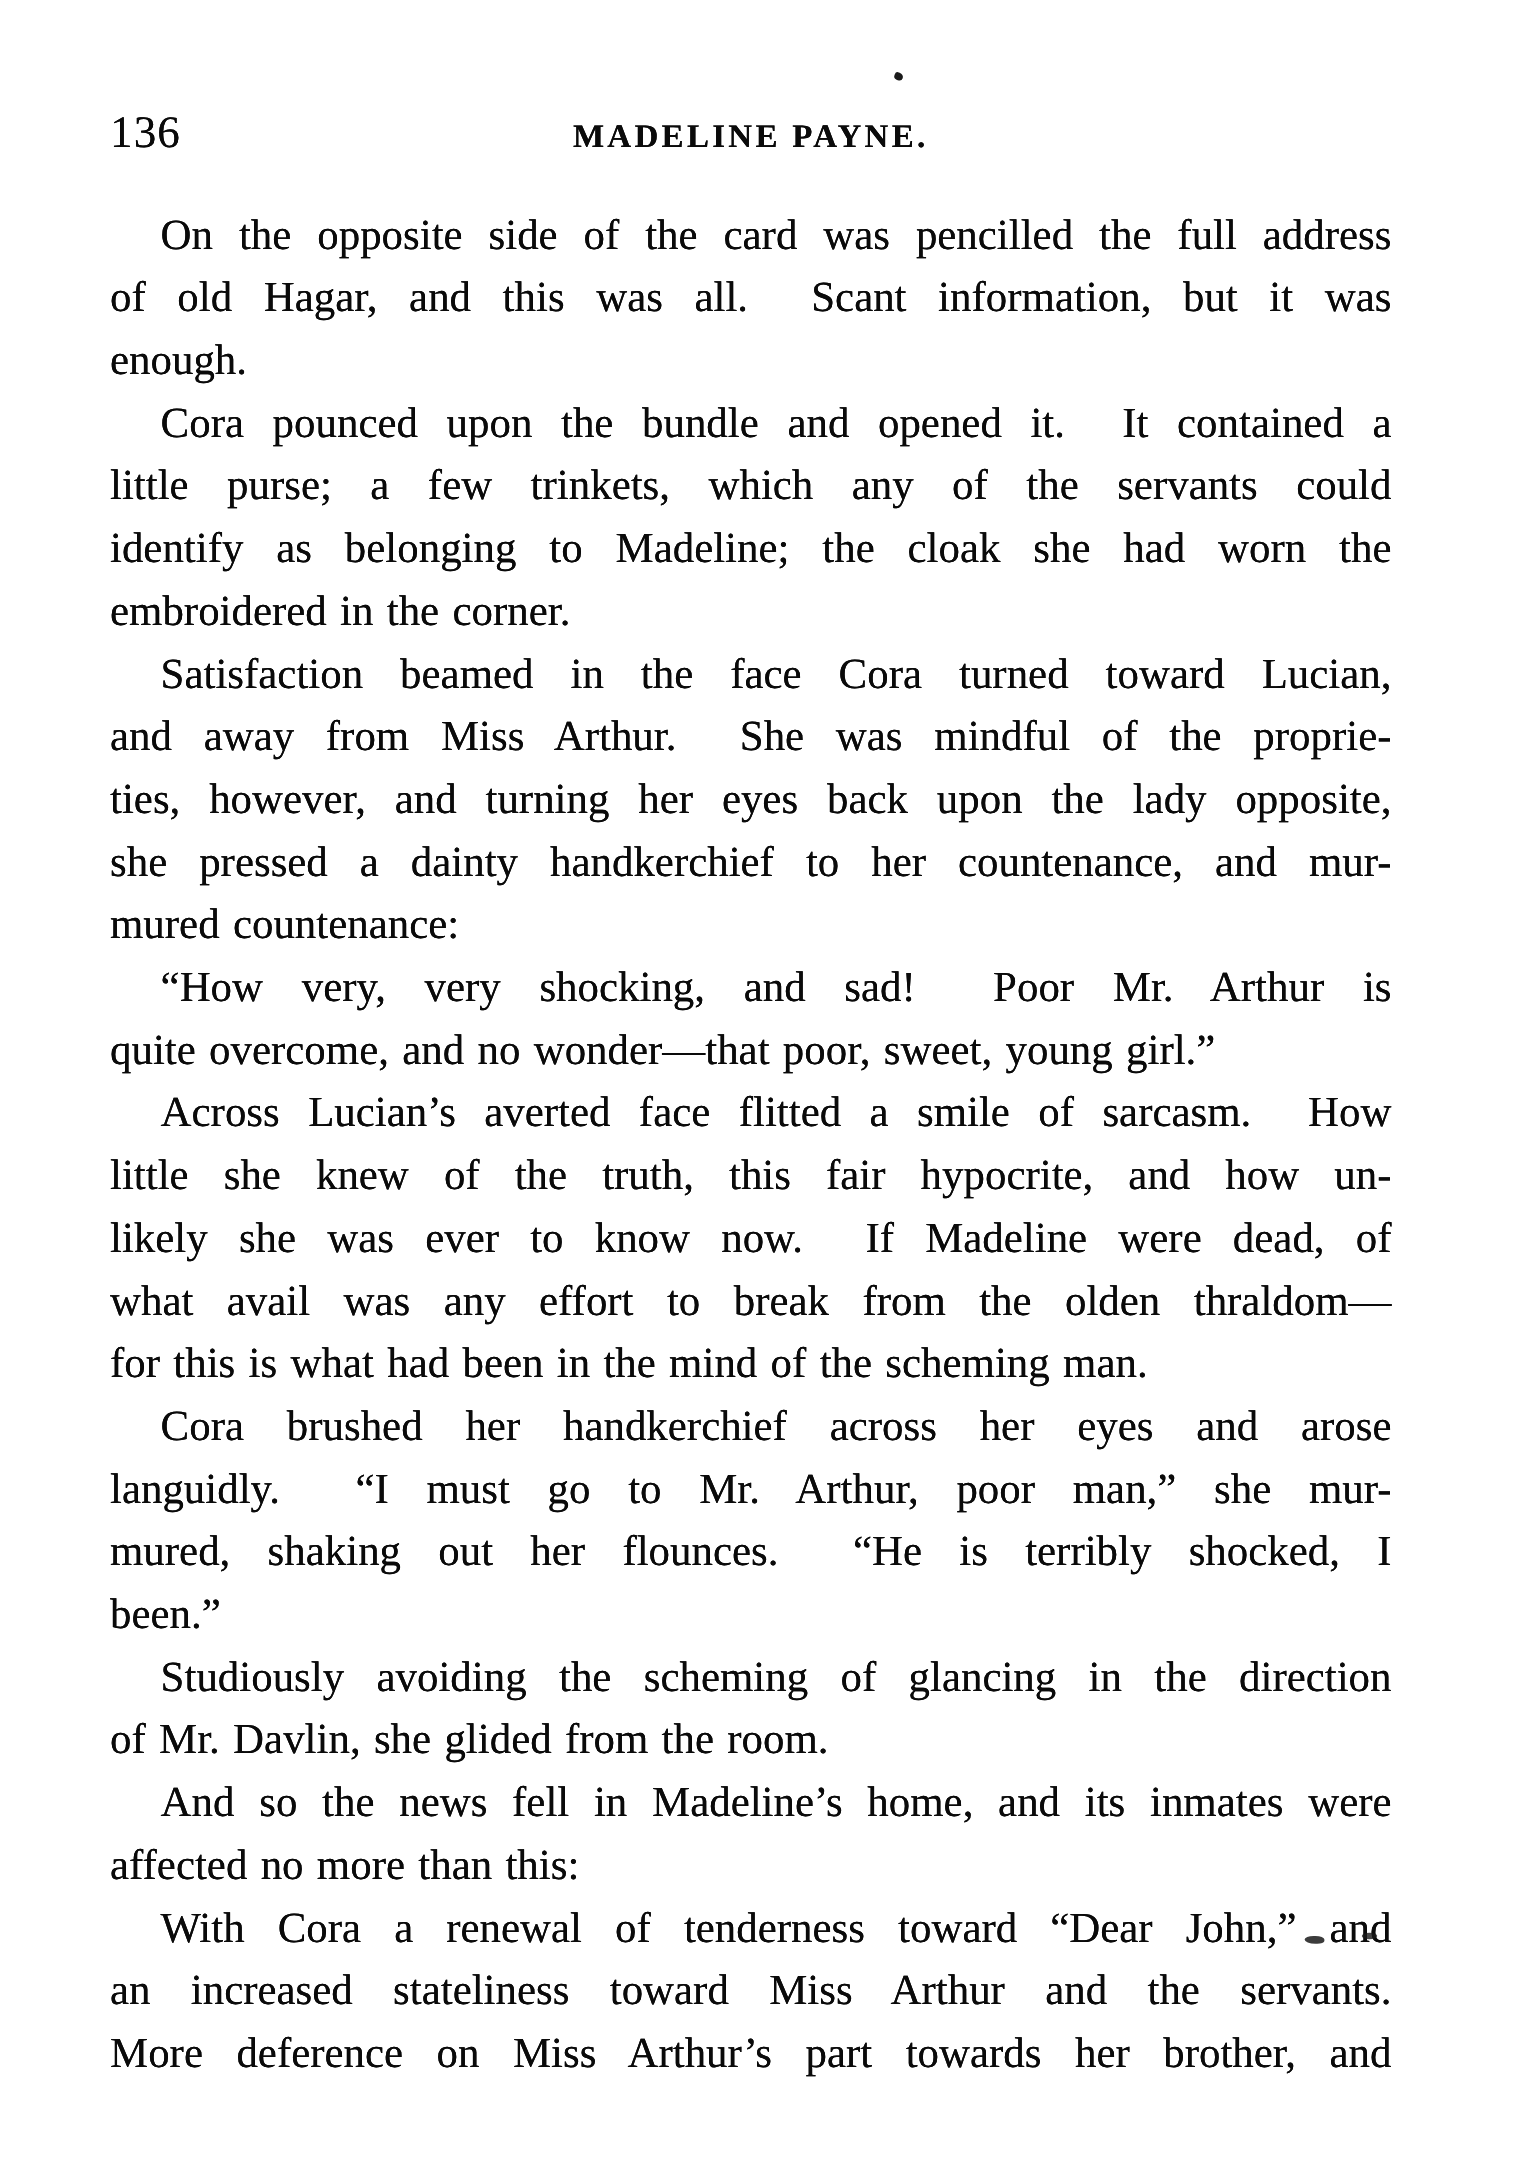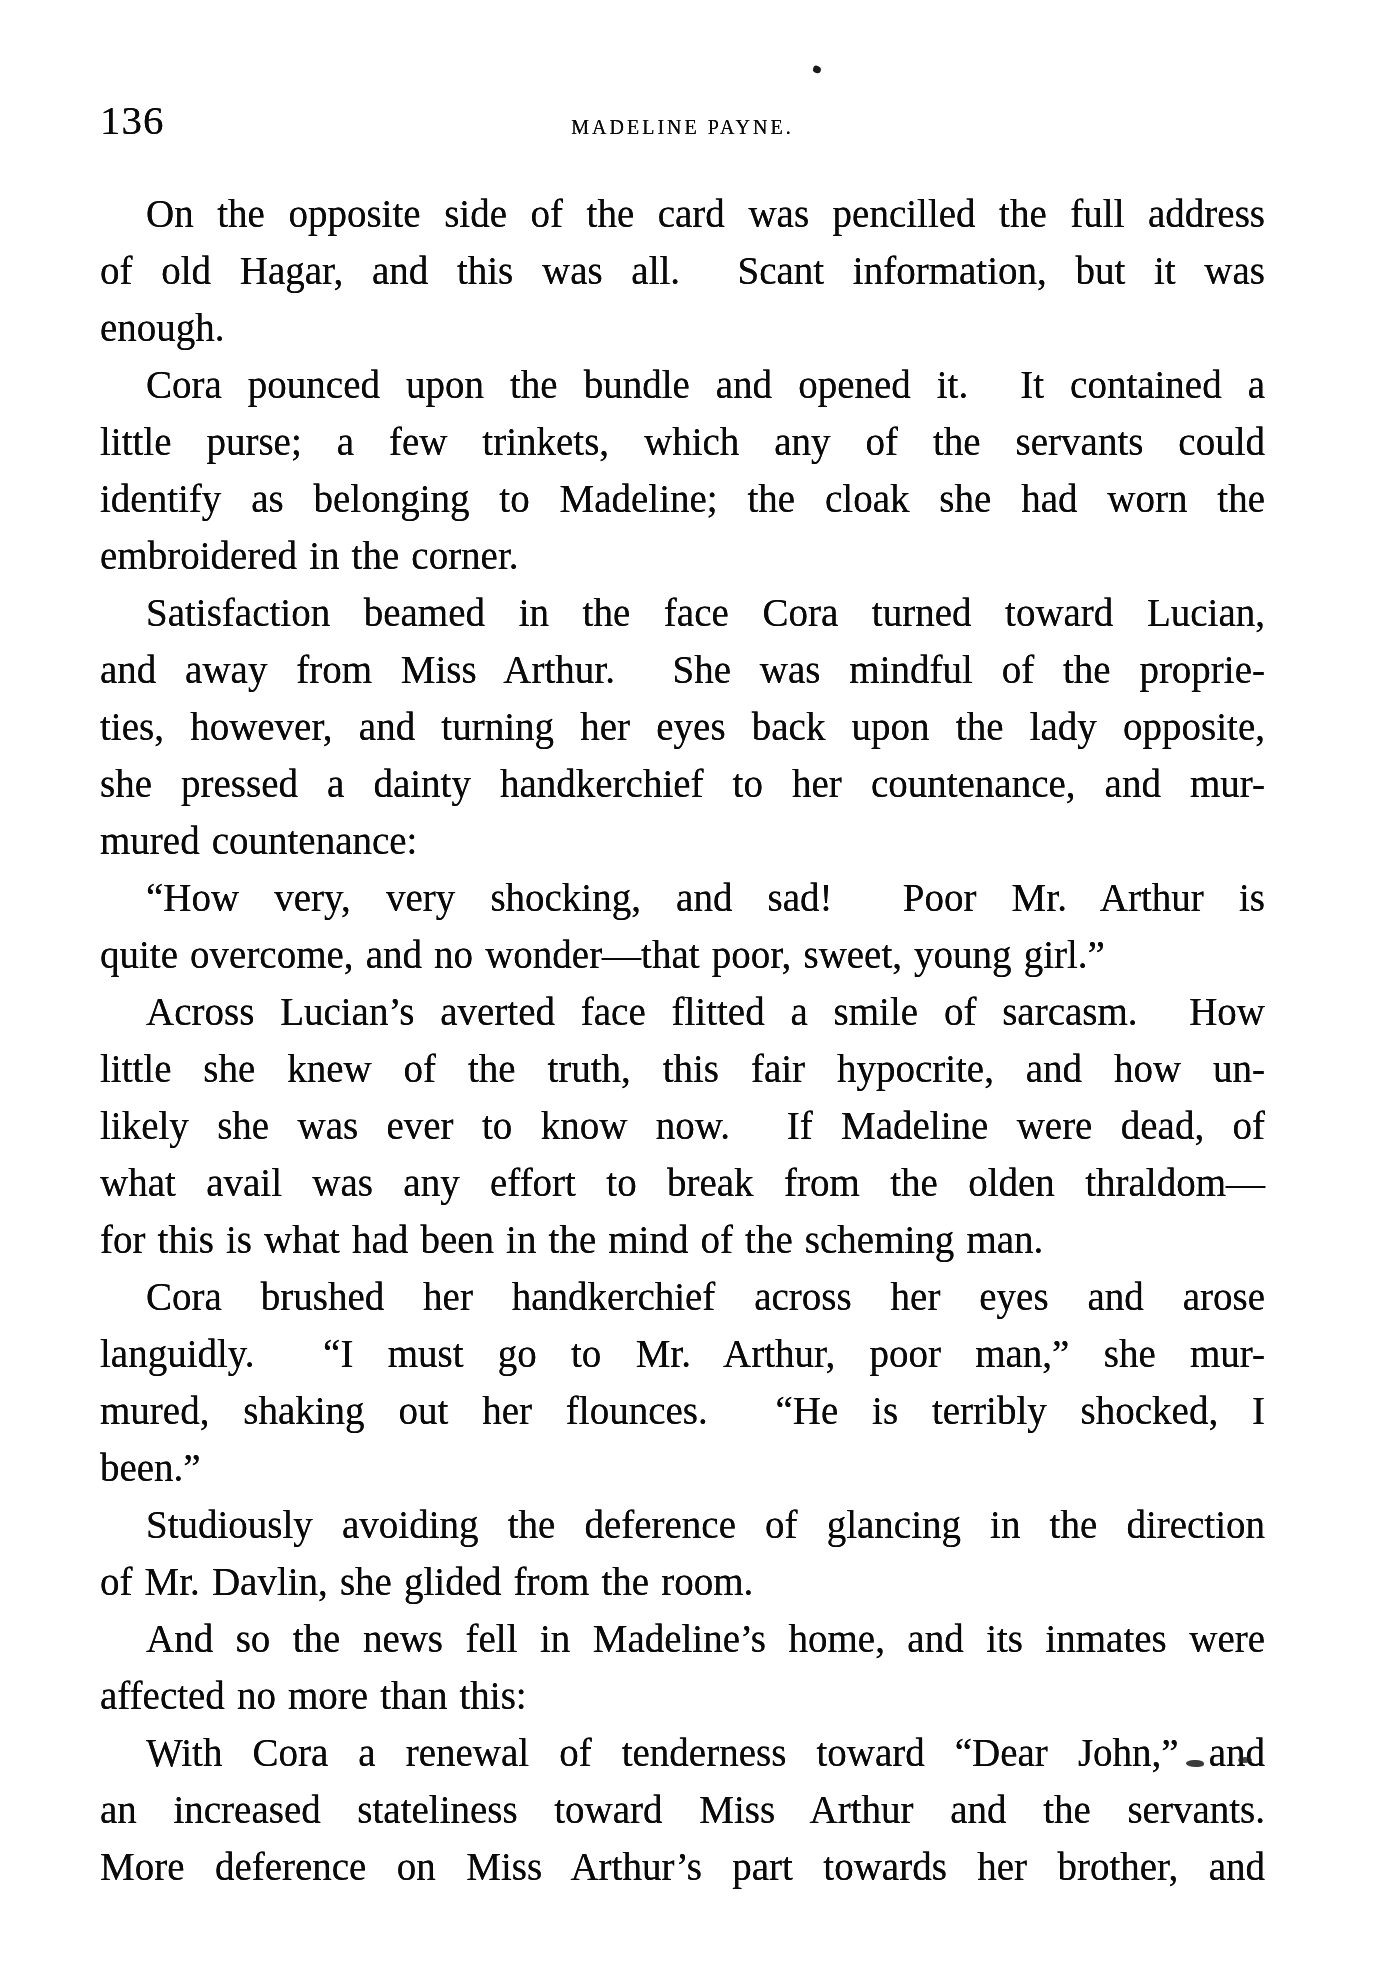--- a/index.html
+++ b/index.html
@@ -35,8 +35,8 @@
   }
   .running-title {
     justify-self: center;
-    font-size: 20px;
-    font-weight: 400;
+    font-size: 30px;
+    font-weight: 700;
     letter-spacing: 3px;
     text-shadow: 0 0 0.4px currentColor;
     text-align: center;

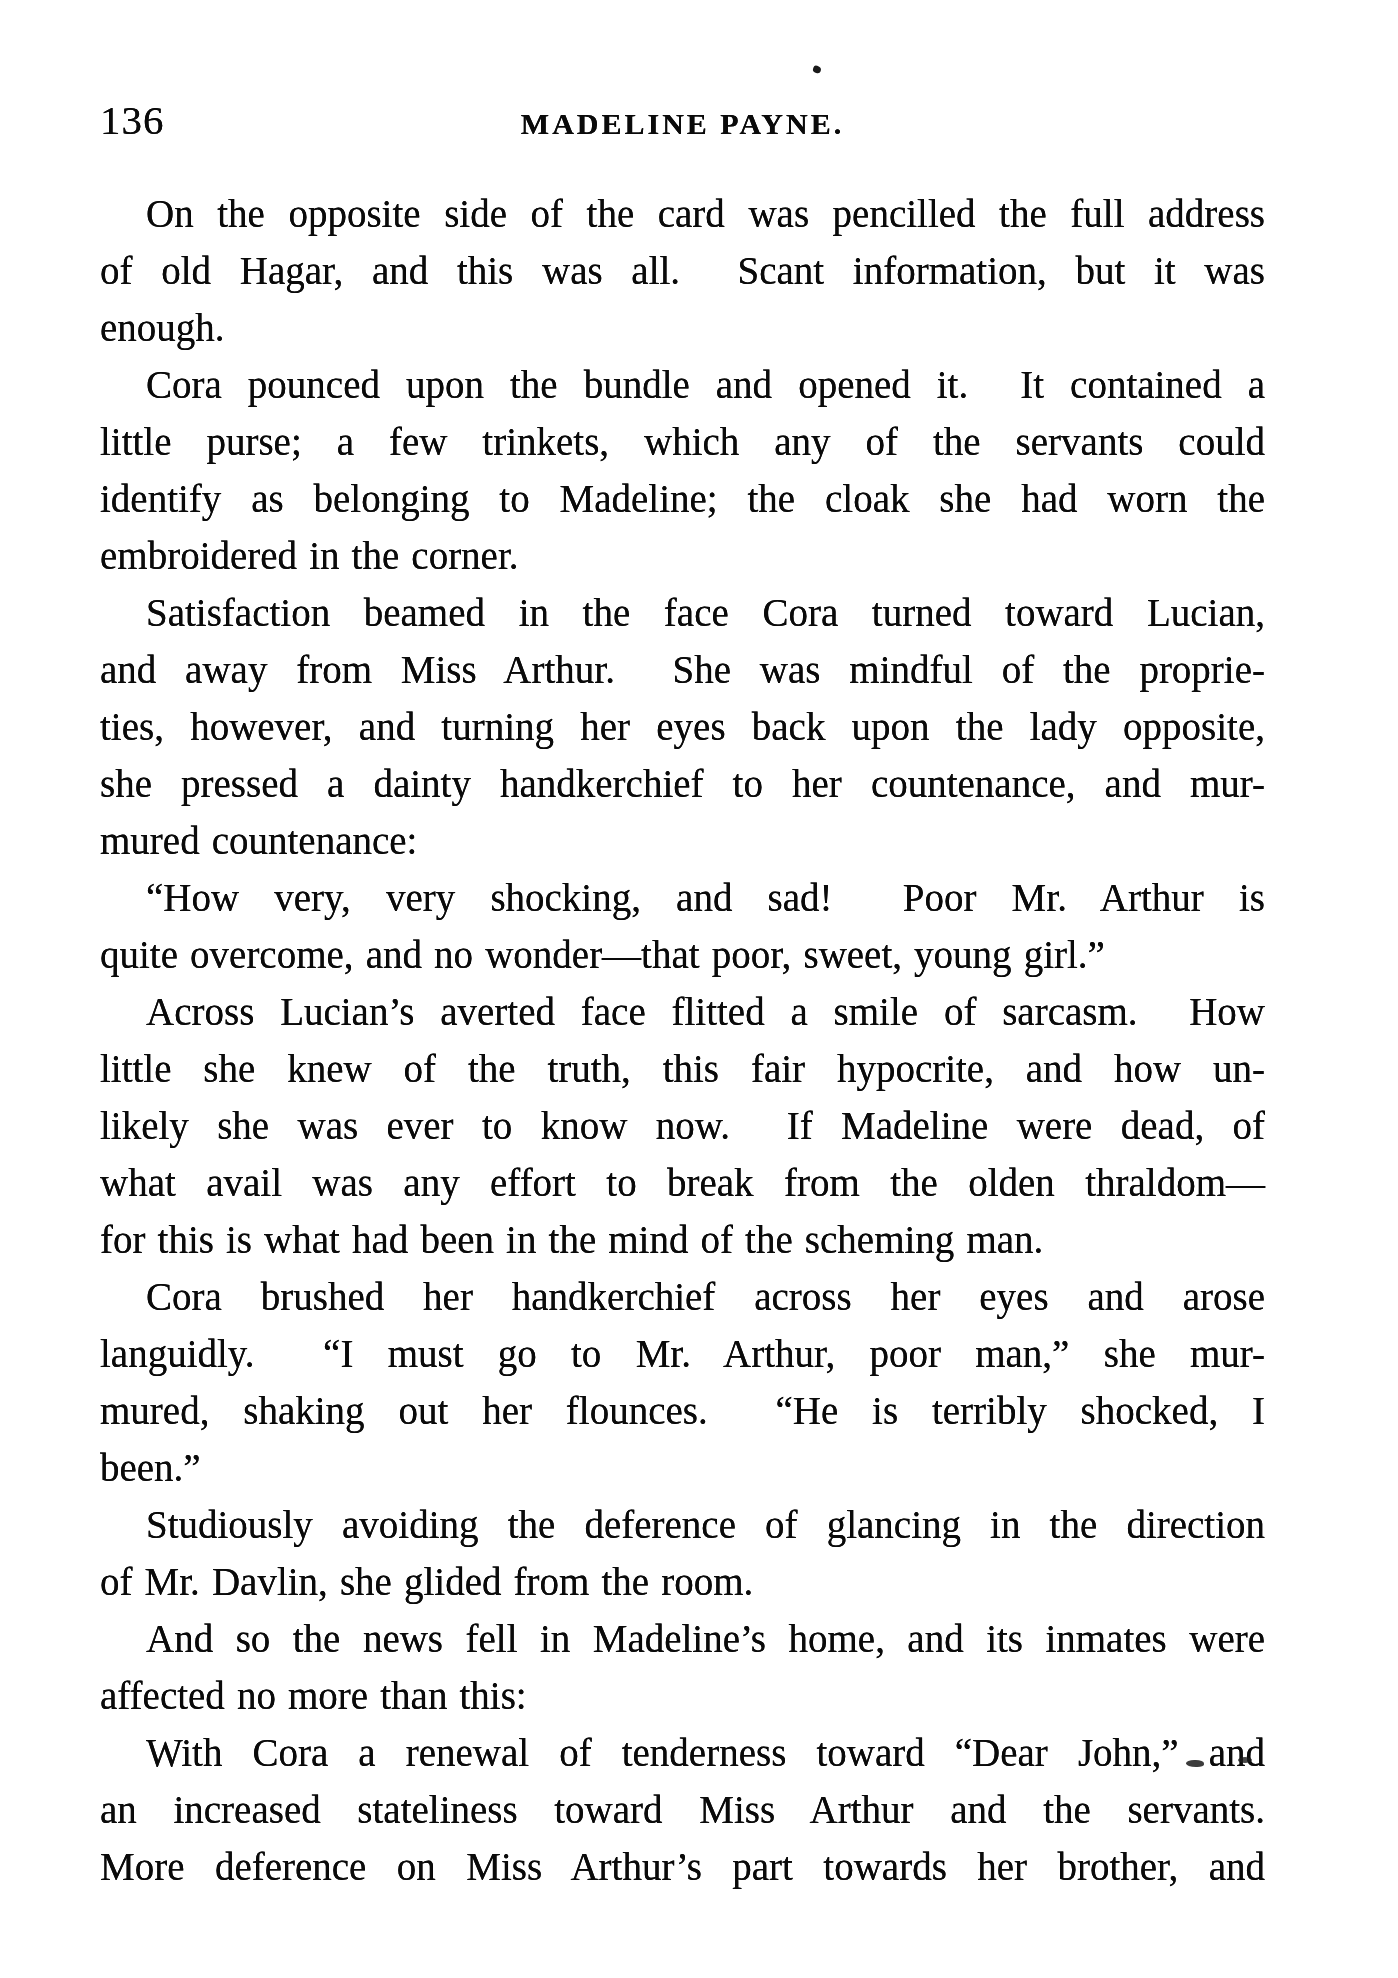--- a/index.html
+++ b/index.html
@@ -136,7 +136,7 @@
         <div class="line para-end">been.”</div>
       </div>
       <div class="paragraph">
-        <div class="line indent">Studiously avoiding the deference of glancing in the direction</div>
+        <div class="line indent">Studiously avoiding the scheming of glancing in the direction</div>
         <div class="line para-end">of Mr. Davlin, she glided from the room.</div>
       </div>
       <div class="paragraph">

